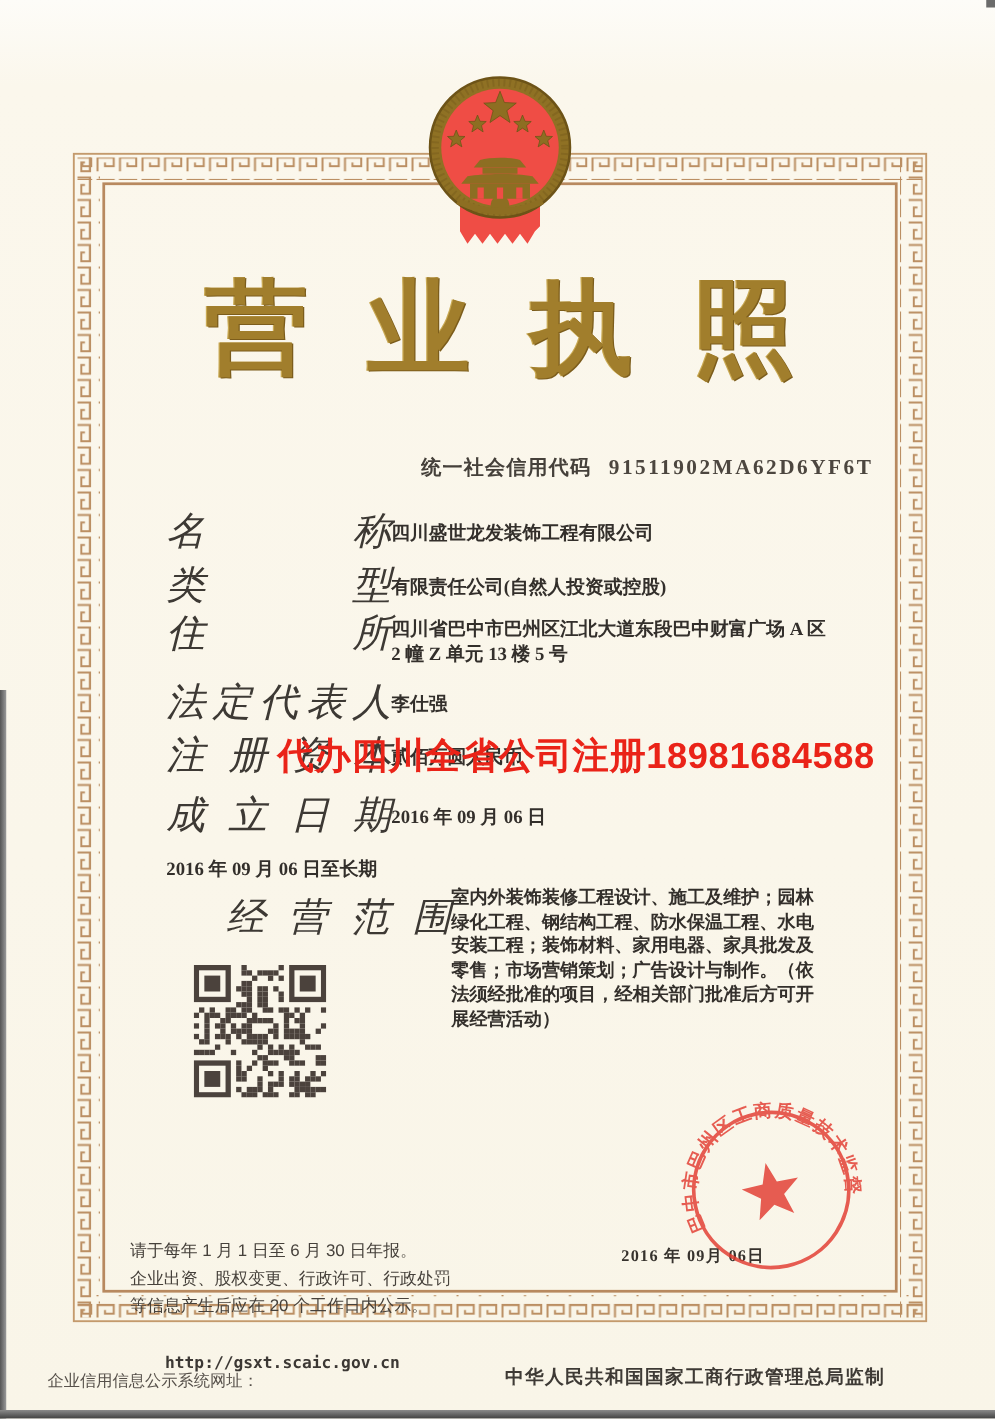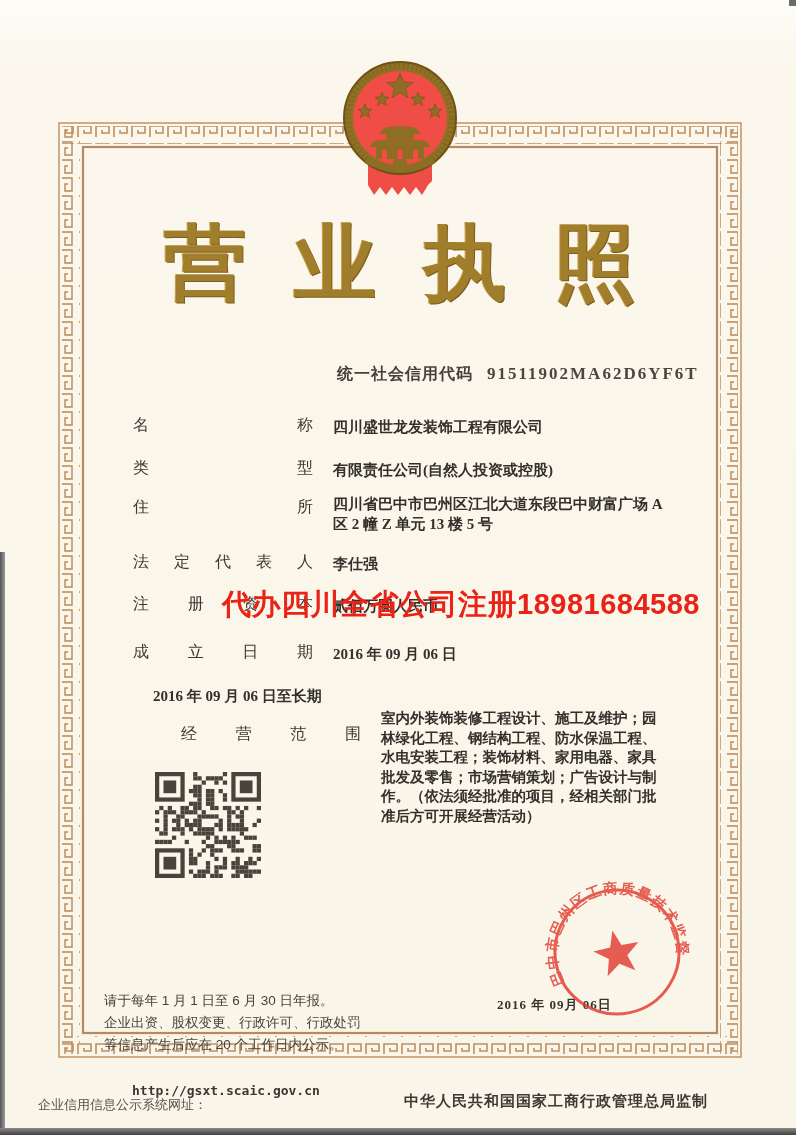--- a/index.html
+++ b/index.html
@@ -35,8 +35,8 @@
   
   .rows{position:absolute;left:133px;top:0;width:530px;}
   .row{position:absolute;display:flex;width:530px;}
-  .f-label{width:180px;min-width:180px;font-size:16px;color:#3d3934;font-weight:500;
-      text-align:justify;text-align-last:justify;letter-spacing:0;line-height:30px;}
+  .f-label{width:180px;min-width:180px;font-size:31px;color:#3d3934;font-weight:500;
+      text-align:justify;text-align-last:justify;letter-spacing:0;line-height:30px;font-style:italic;}
   .f-value{margin-left:20px;padding-top:7px;font-size:15px;line-height:20px;color:#332f2b;
       font-weight:700;font-family:"Liberation Serif",serif;}
   .row.addr .f-value{padding-top:2px;}

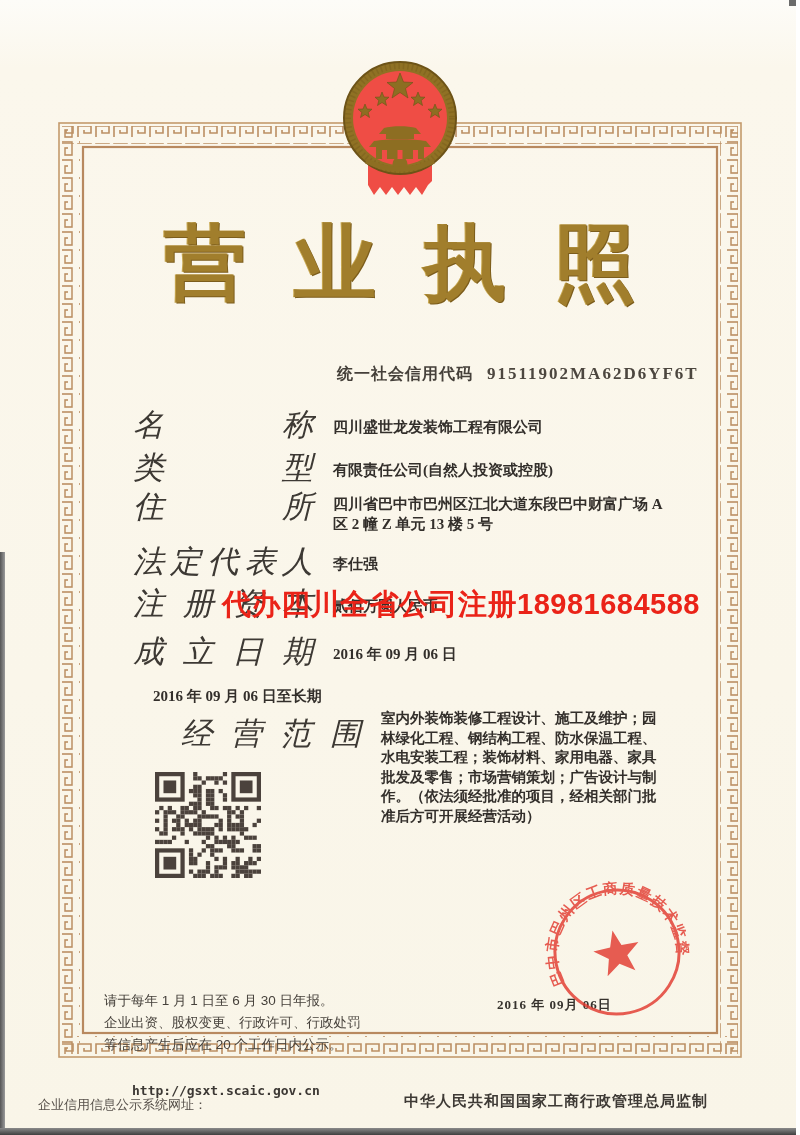--- a/index.html
+++ b/index.html
@@ -37,7 +37,7 @@
   .row{position:absolute;display:flex;width:530px;}
   .f-label{width:180px;min-width:180px;font-size:31px;color:#3d3934;font-weight:500;
       text-align:justify;text-align-last:justify;letter-spacing:0;line-height:30px;font-style:italic;}
-  .f-value{margin-left:20px;padding-top:7px;font-size:15px;line-height:20px;color:#332f2b;
+  .f-value{margin-left:0;padding-top:7px;font-size:15px;line-height:20px;color:#332f2b;
       font-weight:700;font-family:"Liberation Serif",serif;}
   .row.addr .f-value{padding-top:2px;}
   .row.scope .f-label{padding-top:12px;margin-left:48px;}

